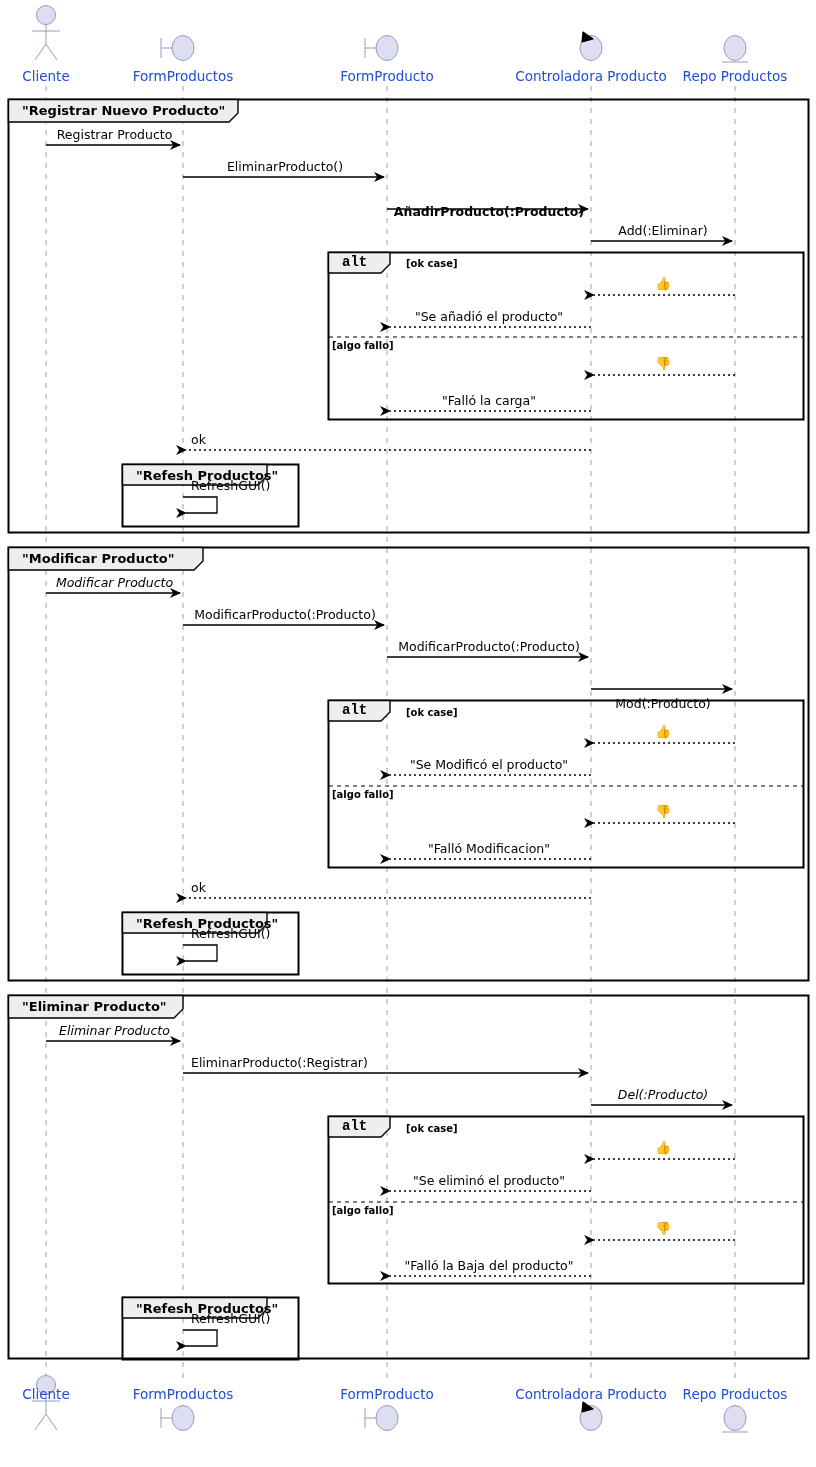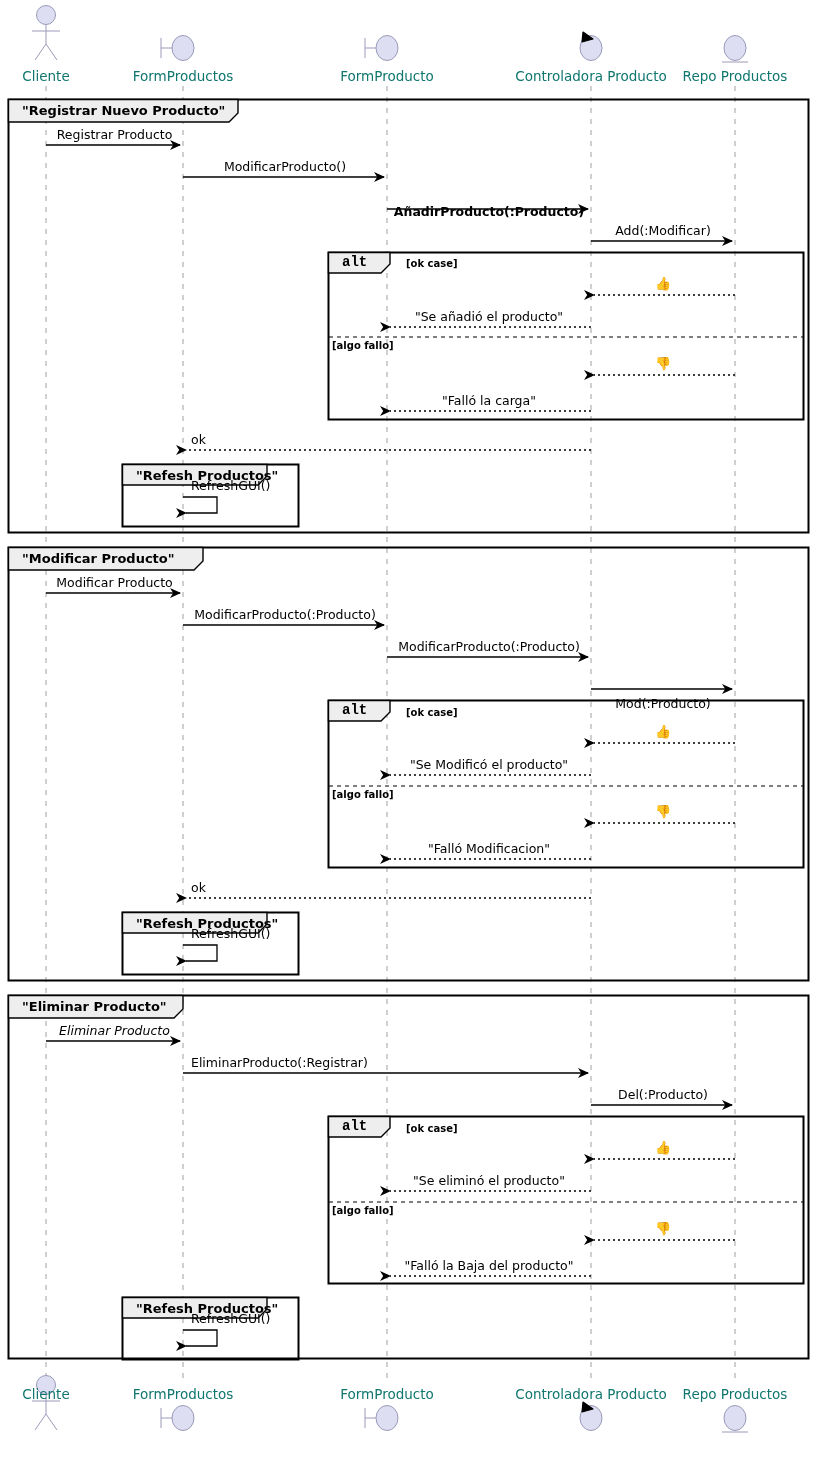--- a/index.html
+++ b/index.html
@@ -7,7 +7,7 @@
   #diagram{position:relative;width:816px;height:1467px;background:#fff;overflow:hidden;}
   svg#canvas{position:absolute;left:0;top:0;width:816px;height:1467px;}
 
-  .part-label{position:absolute;font-size:13.5px;color:#0f766e;white-space:nowrap;
+  .part-label{position:absolute;font-size:13.5px;color:#1d4ed8;white-space:nowrap;
               transform:translateX(-50%);}
   .frag-title{position:absolute;font-size:13px;font-weight:bold;color:#000;white-space:nowrap;}
   .frag-guard{position:absolute;font-size:10px;font-weight:bold;color:#000;white-space:nowrap;}

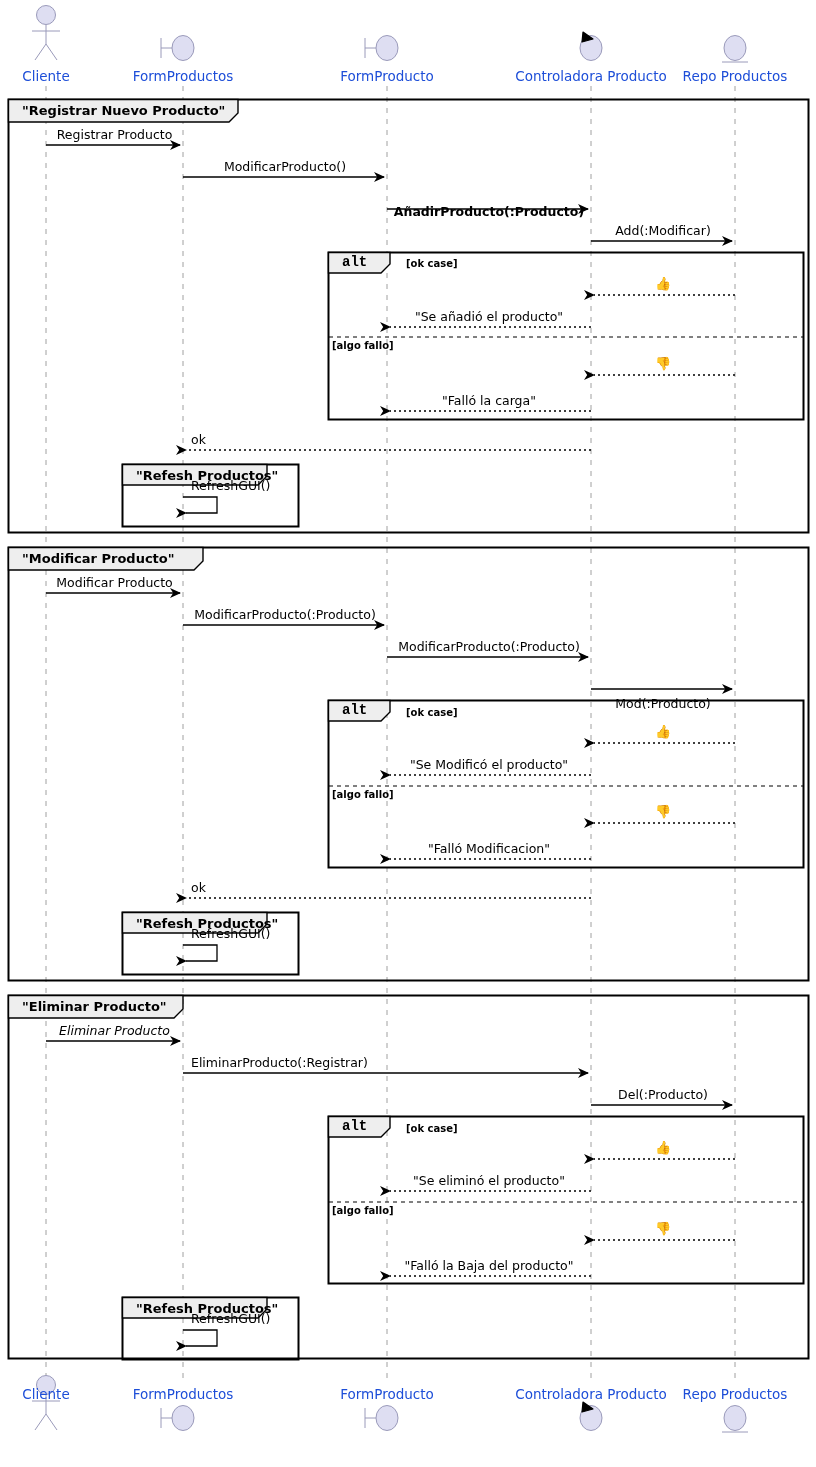--- a/index.html
+++ b/index.html
@@ -245,7 +245,7 @@
       <div class="frag-guard" style="left: 332px; top: 1205px;">[algo fallo]</div>
       <div class="frag-title" style="left: 136px; top: 1301px;">"Refesh Productos"</div>
       <div class="msg-label" style="left: 114.5px; top: 127px;">Registrar Producto</div>
-      <div class="msg-label" style="left: 285px; top: 159px;">ModificarProducto()</div>
+      <div class="msg-label" style="left: 285px; top: 159px;">EliminarProducto()</div>
       <div class="msg-label" style="left: 489px; top: 204px; font-weight: bold;">AñadirProducto(:Producto)</div>
       <div class="msg-label" style="left: 663px; top: 223px;">Add(:Modificar)</div>
       <div class="emoji" style="left: 663px; top: 277px;">👍</div>

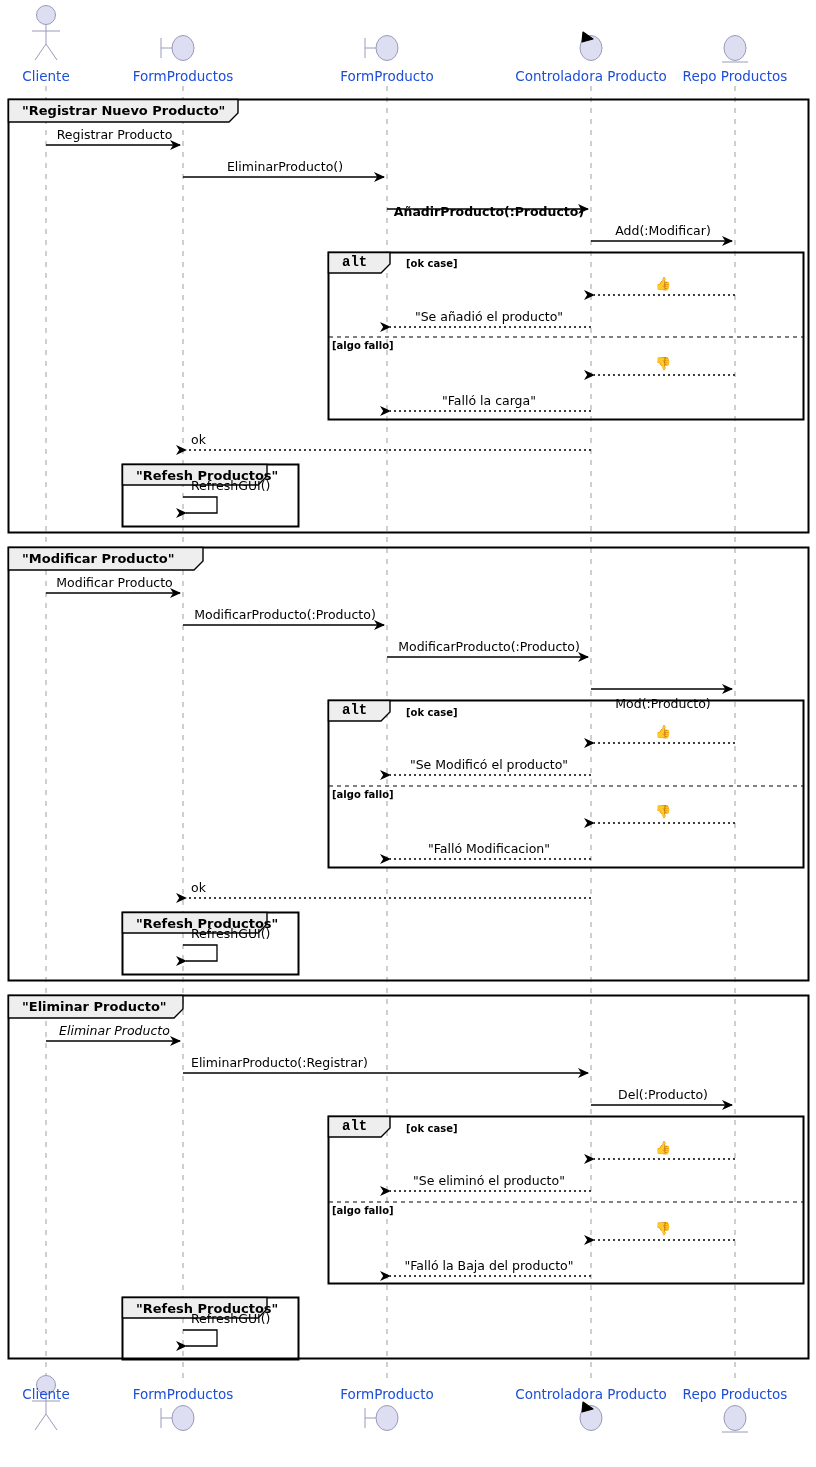--- a/index.html
+++ b/index.html
@@ -247,7 +247,7 @@
       <div class="msg-label" style="left: 114.5px; top: 127px;">Registrar Producto</div>
       <div class="msg-label" style="left: 285px; top: 159px;">EliminarProducto()</div>
       <div class="msg-label" style="left: 489px; top: 204px; font-weight: bold;">AñadirProducto(:Producto)</div>
-      <div class="msg-label" style="left: 663px; top: 223px;">Add(:Modificar)</div>
+      <div class="msg-label" style="left: 663px; top: 223px;">Add(:Eliminar)</div>
       <div class="emoji" style="left: 663px; top: 277px;">👍</div>
       <div class="msg-label" style="left: 489px; top: 309px;">"Se añadió el producto"</div>
       <div class="emoji" style="left: 663px; top: 357px;">👎</div>

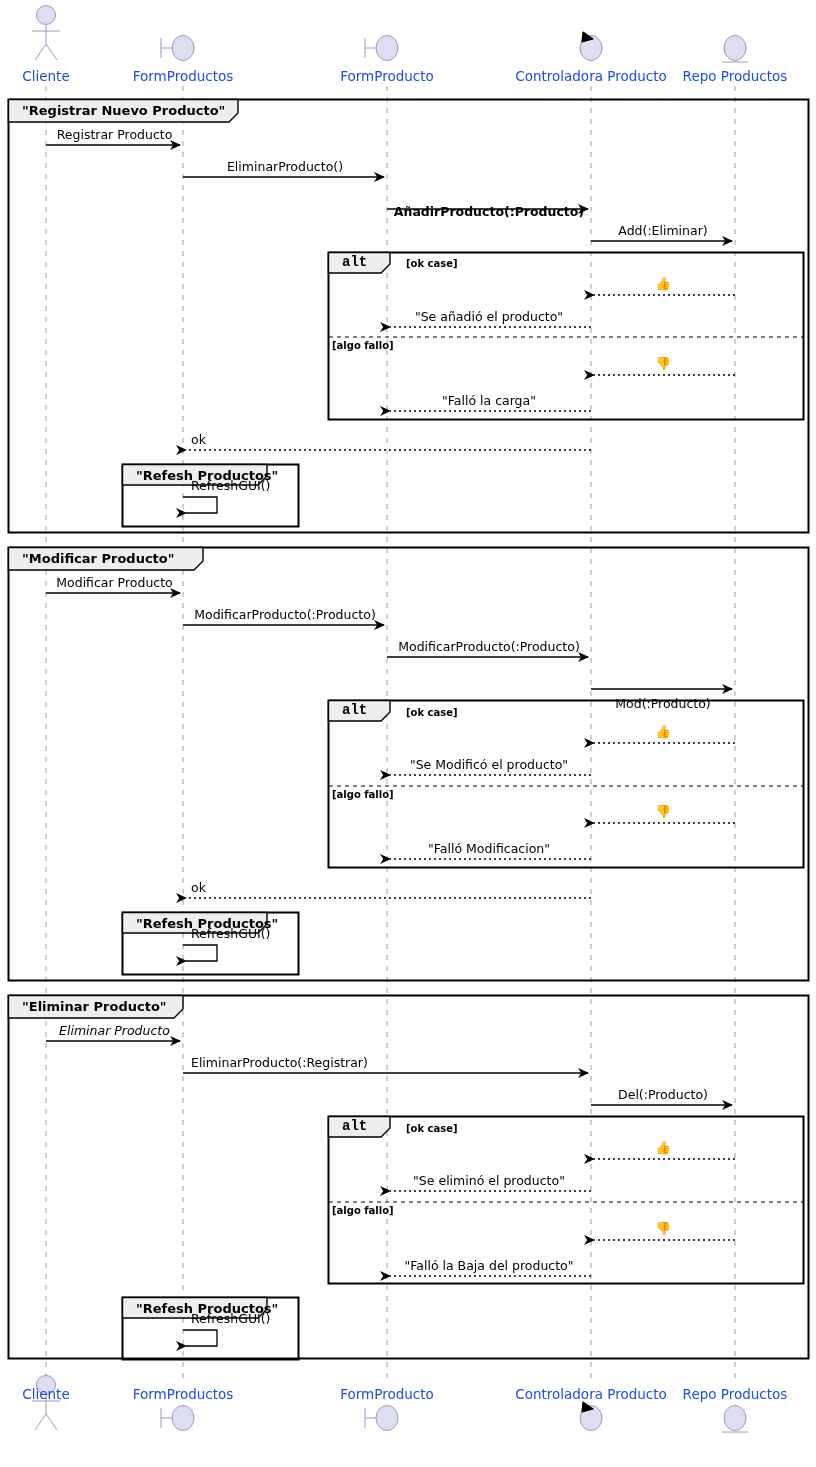--- a/index.html
+++ b/index.html
@@ -254,7 +254,7 @@
       <div class="msg-label" style="left: 489px; top: 393px;">"Falló la carga"</div>
       <div class="msg-label left" style="left: 191px; top: 432px;">ok</div>
       <div class="msg-label left" style="left: 191px; top: 478px;">RefreshGUI()</div>
-      <div class="msg-label" style="left: 114.5px; top: 575px;">Modificar Producto</div>
+      <div class="msg-label" style="left: 114.5px; top: 575px; font-style: italic;">Modificar Producto</div>
       <div class="msg-label" style="left: 285px; top: 607px;">ModificarProducto(:Producto)</div>
       <div class="msg-label" style="left: 489px; top: 639px;">ModificarProducto(:Producto)</div>
       <div class="msg-label" style="left: 663px; top: 671px; margin-top: 25px;">Mod(:Producto)</div>

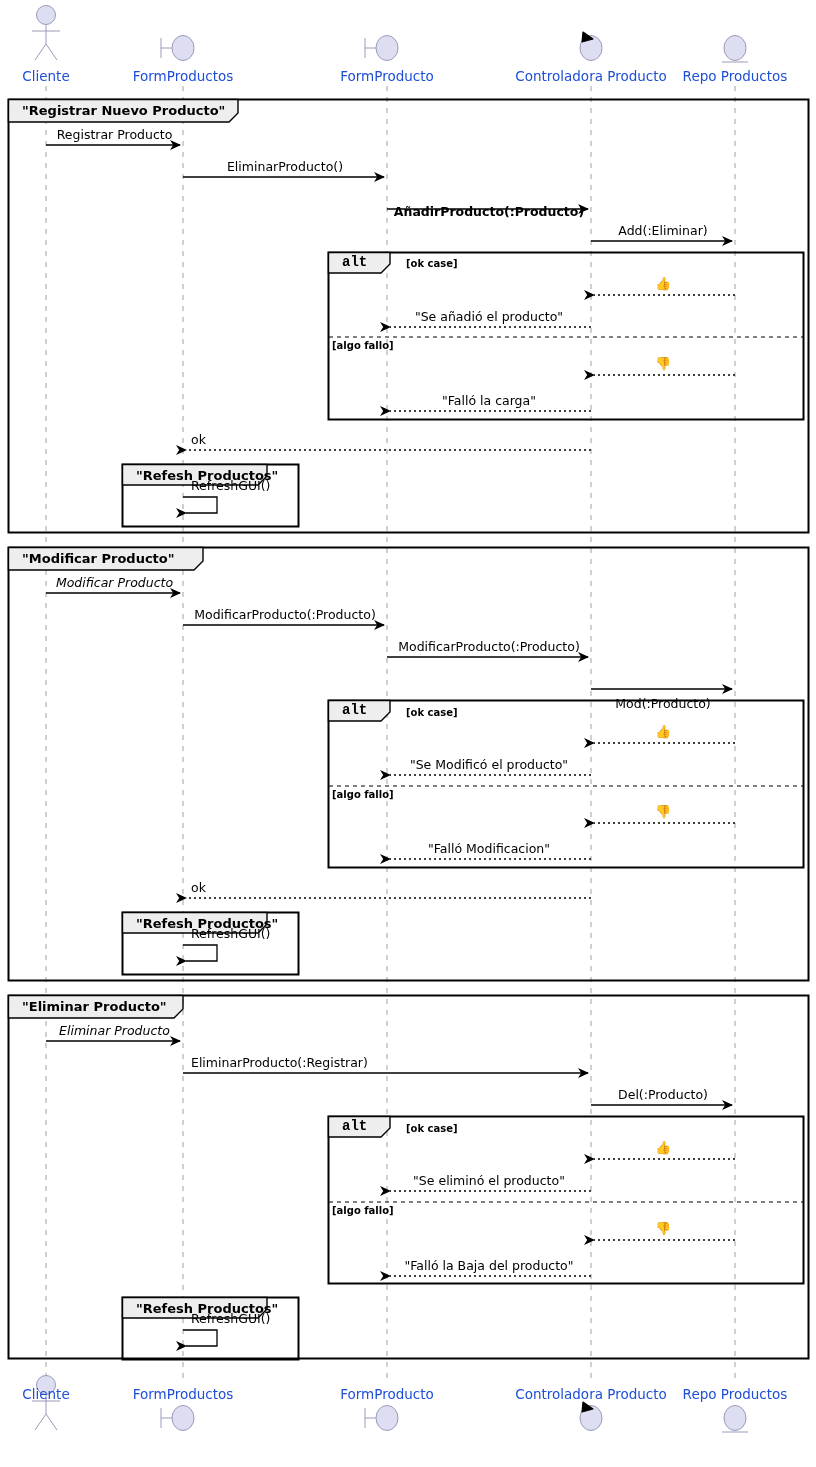--- a/index.html
+++ b/index.html
@@ -266,7 +266,7 @@
       <div class="msg-label left" style="left: 191px; top: 926px;">RefreshGUI()</div>
       <div class="msg-label" style="left: 114.5px; top: 1023px; font-style: italic;">Eliminar Producto</div>
       <div class="msg-label left" style="left: 191px; top: 1055px;">EliminarProducto(:Registrar)</div>
-      <div class="msg-label" style="left: 663px; top: 1087px;">Del(:Producto)</div>
+      <div class="msg-label" style="left: 663px; top: 1087px; font-style: italic;">Del(:Producto)</div>
       <div class="emoji" style="left: 663px; top: 1141px;">👍</div>
       <div class="msg-label" style="left: 489px; top: 1173px;">"Se eliminó el producto"</div>
       <div class="emoji" style="left: 663px; top: 1222px;">👎</div>

